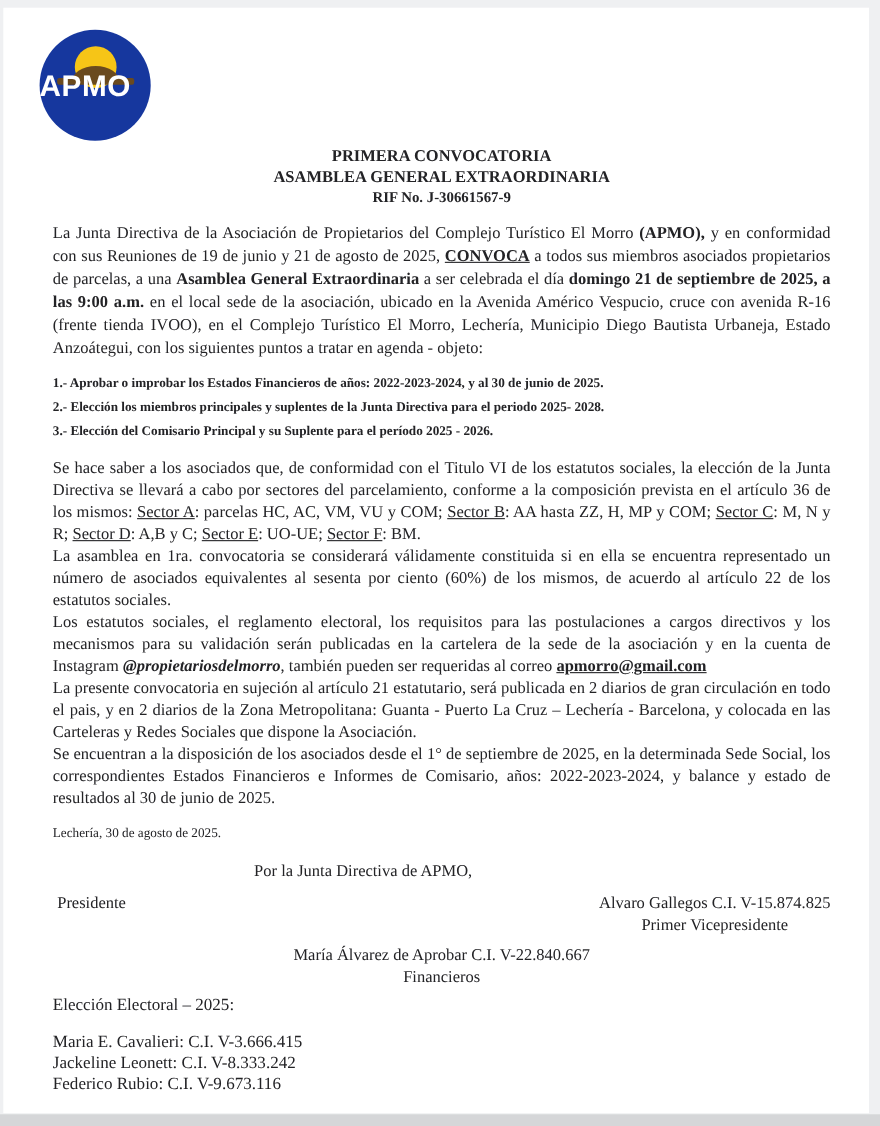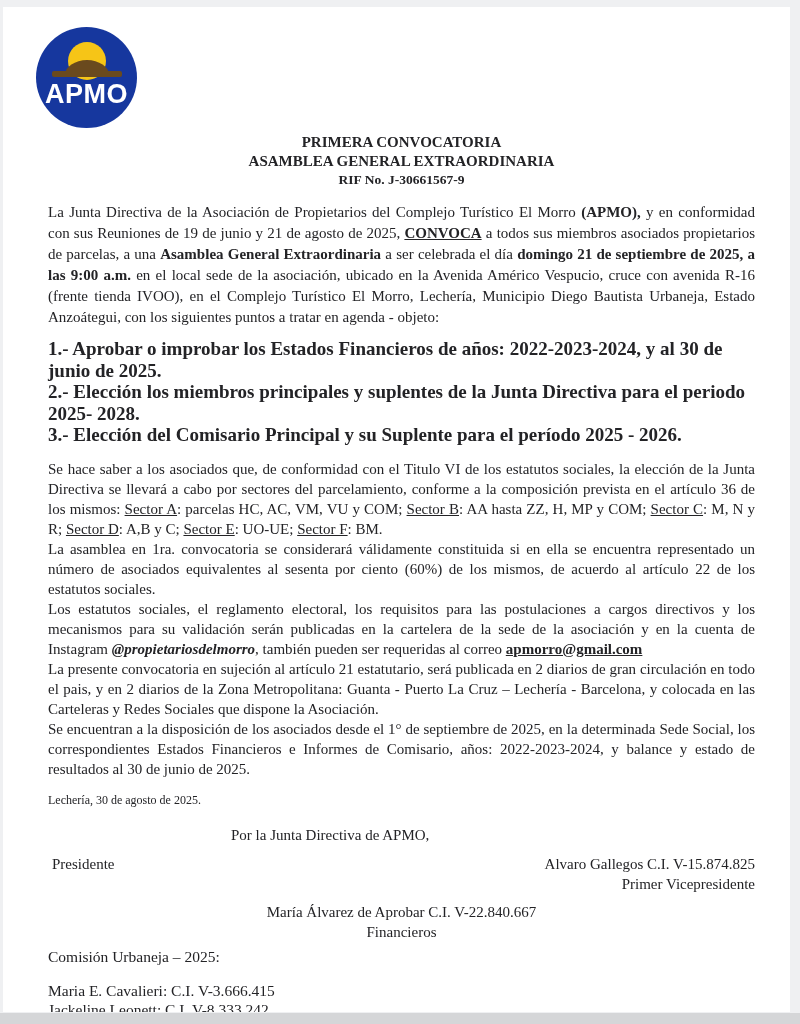--- a/index.html
+++ b/index.html
@@ -45,8 +45,7 @@
     background:#6a4a1e; border-radius:2px;
   }
   .logo .logo-text {
-    position:absolute; left:0; right:0; top:52px;
-    text-align:center;
+    position:absolute; left:0; right:0; top:36px;
     font-family:"Liberation Sans","DejaVu Sans",sans-serif;
     font-weight:bold; font-size:27px; color:#ffffff;
     letter-spacing:0.5px;

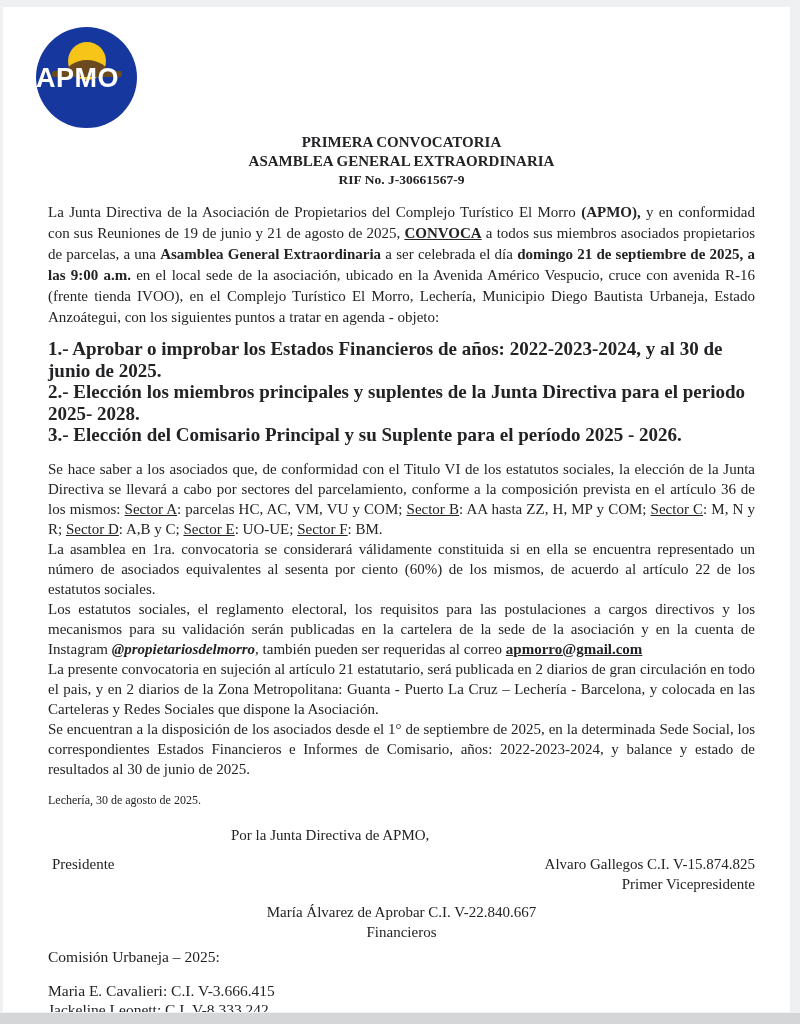--- a/index.html
+++ b/index.html
@@ -61,7 +61,7 @@
   
   .para  { font-size:15px; line-height:21px; text-align:justify; }
   .para.p1 { margin-top:14px; }
-  .agenda { margin-top:10px; font-weight:bold; font-size:19px; }
+  .agenda { margin-top:10px; font-weight:bold; font-size:12px; }
   .agenda .item { line-height:21.5px; }
   .block2 { margin-top:13px; }
   .block2 .para { line-height:20px; }

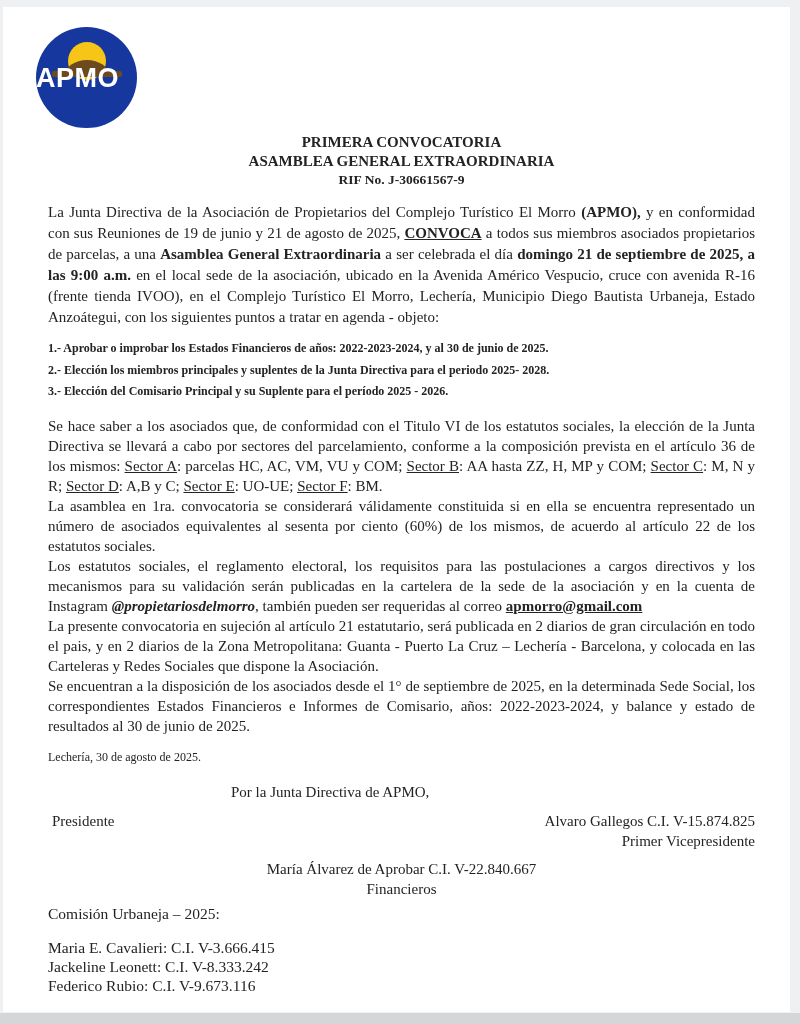--- a/index.html
+++ b/index.html
@@ -73,7 +73,7 @@
   .sig-row { margin-top:9px; display:flex; justify-content:space-between; font-size:15px; }
   .sig { line-height:20px; }
   .sig.right { text-align:right; }
-  .sig .title { padding-left:4px; }
+  .sig .title { padding-left:4px;text-align:center; }
   .sig.right .title { padding-left:0; }
   .sig-center { margin-top:8px; text-align:center; font-size:15px; line-height:20px; }
 

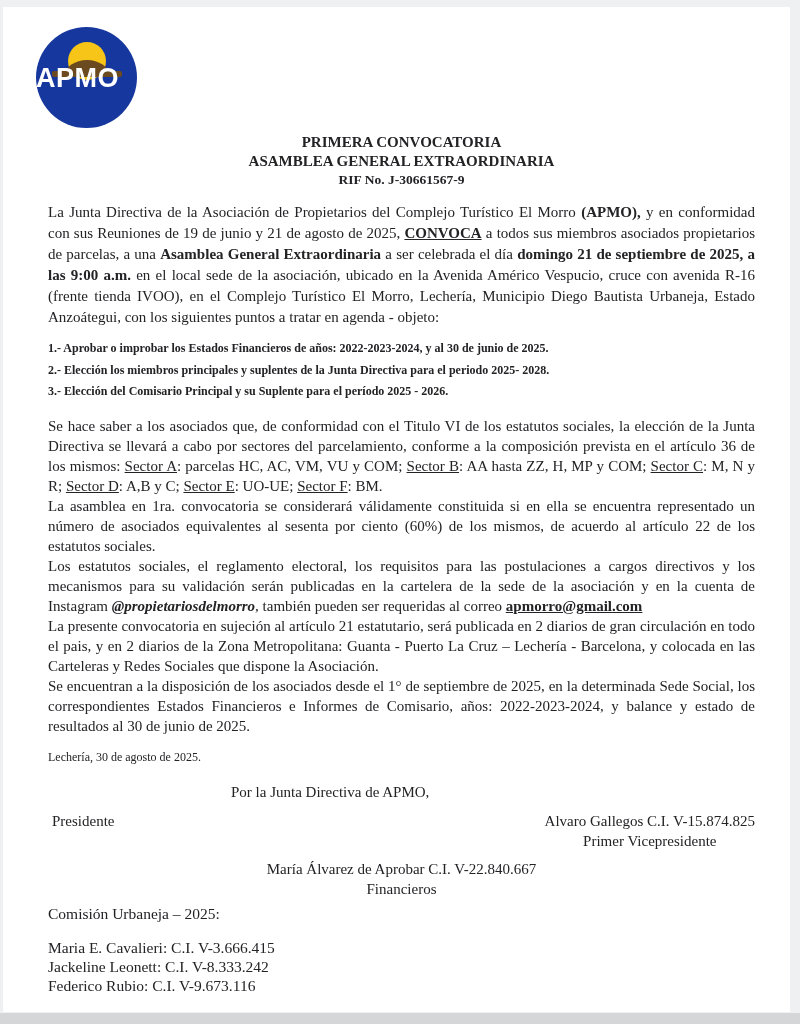--- a/index.html
+++ b/index.html
@@ -135,7 +135,7 @@
       <div class="title">Financieros</div>
     </div>
 
-    <div class="electoral-heading">Comisión Urbaneja – 2025:</div>
+    <div class="electoral-heading">Elección Electoral – 2025:</div>
     <div class="electoral-members">
       <div class="member">Maria E. Cavalieri: C.I. V-3.666.415</div>
       <div class="member">Jackeline Leonett: C.I. V-8.333.242</div>

